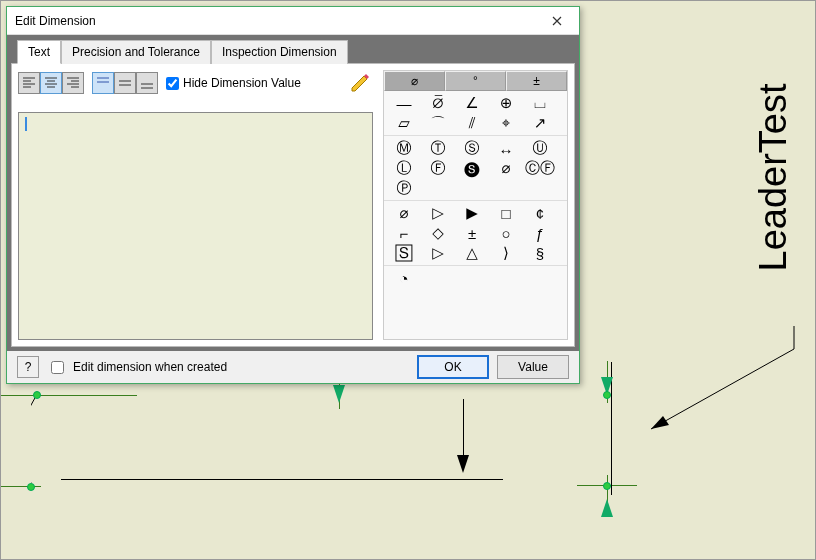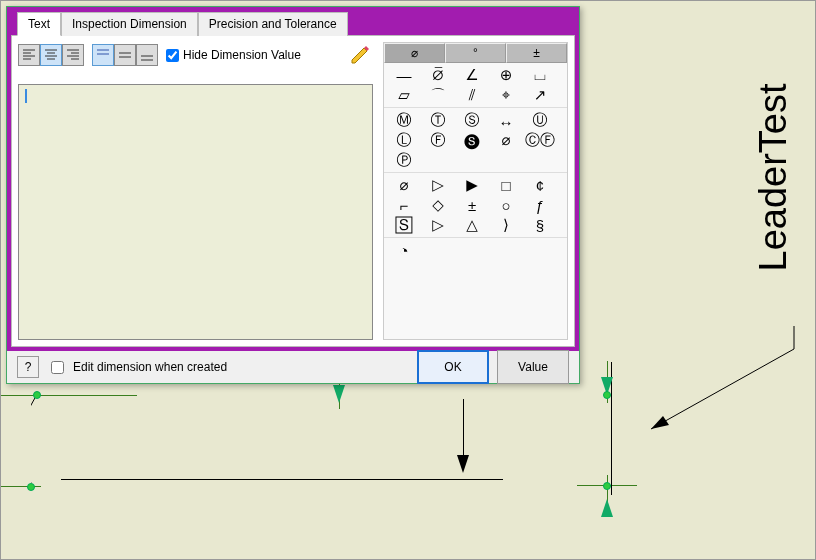--- a/index.html
+++ b/index.html
@@ -200,6 +200,14 @@
 </div>
 
 <div class="dialog">
+  <div class="titlebar">
+    <span class="title">Edit Dimension</span>
+    <div class="closebtn">
+      <svg width="10" height="10">
+          <path d="M1 1 L9 9 M9 1 L1 9" stroke="#333" stroke-width="1.2"></path>
+        </svg>
+    </div>
+  </div>
   <div class="body">
     <div class="tabs">
       <div class="tab active">Text</div>

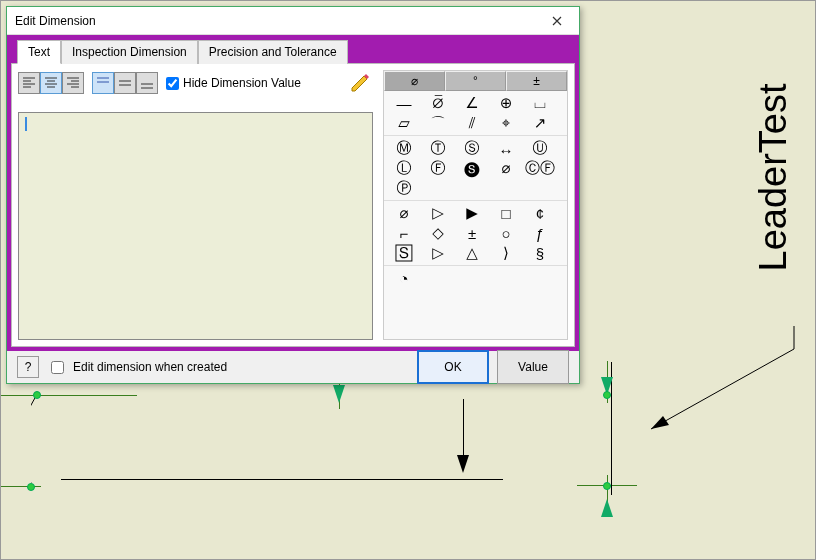--- a/index.html
+++ b/index.html
@@ -70,7 +70,7 @@
   }
   .body {
     flex:1; display:flex; flex-direction:column;
-    background:#a21caf;
+    background:#737373;
     padding:4px;
   }
   .tabs { display:flex; gap:0; padding-left:6px; }

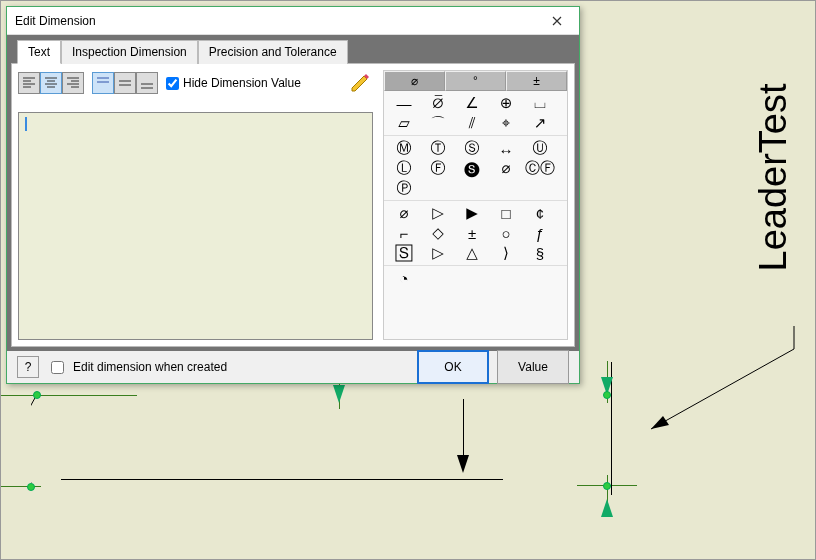--- a/index.html
+++ b/index.html
@@ -211,8 +211,8 @@
   <div class="body">
     <div class="tabs">
       <div class="tab active">Text</div>
+      <div class="tab">Precision and Tolerance</div>
       <div class="tab">Inspection Dimension</div>
-      <div class="tab">Precision and Tolerance</div>
     </div>
     <div class="tabpage">
       <div class="left">

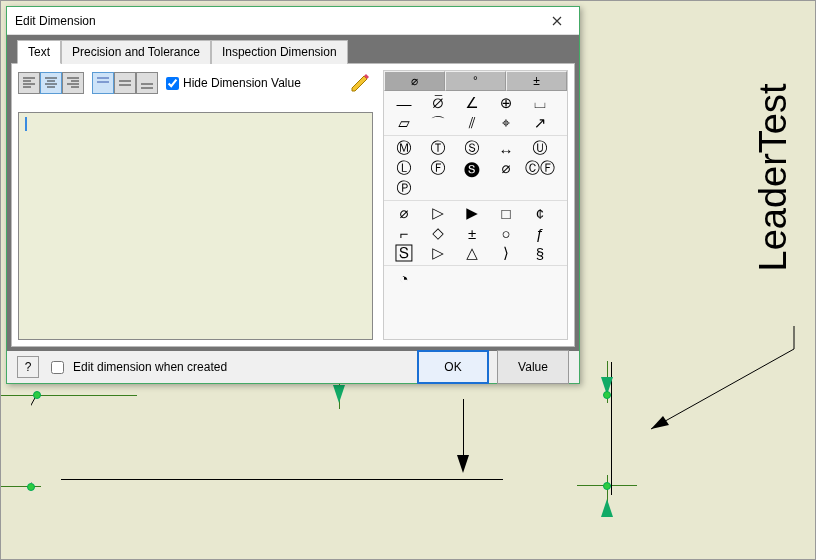--- a/index.html
+++ b/index.html
@@ -152,7 +152,7 @@
   .footer-cb { display:flex; align-items:center; gap:6px; }
   .footer .spacer { flex:1; }
   .btn {
-    min-width:72px; height:34px; border:1px solid #999;
+    min-width:72px; height:24px; border:1px solid #999;
     background:#e6e6e6; cursor:pointer;
     display:flex;align-items:center;justify-content:center;
     font-size:12px;

